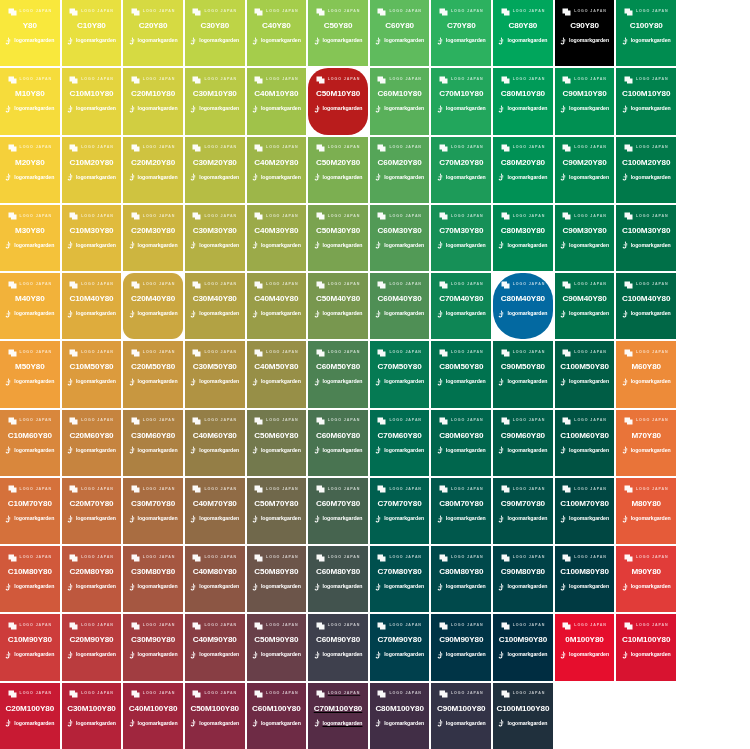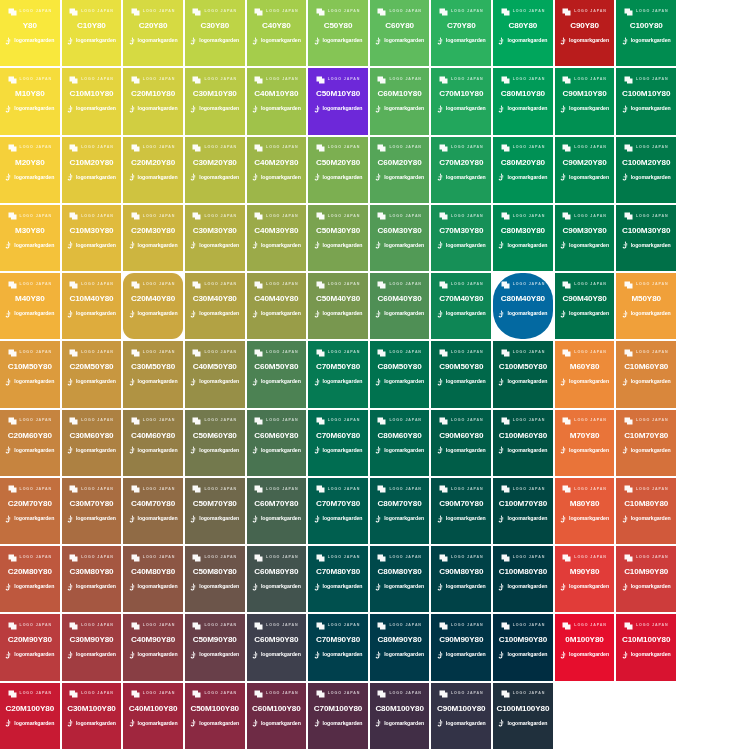--- a/index.html
+++ b/index.html
@@ -239,7 +239,7 @@
         <span class="wordmark-garden">logomarkgarden</span>
       </div>
     </div>
-    <div class="swatch is-dark" style="background: #b91c1c;">
+    <div class="swatch is-dark" style="background: #000000;">
       <div class="brand-top">
         <svg class="mark-japan" viewBox="0 0 18 16" aria-hidden="true">
           <path fill="#ffffff" d="M1 1 h11 v4 h5 v10 h-11 v-4 h-5 z M7 6 h5 v4 h-5 z"></path>

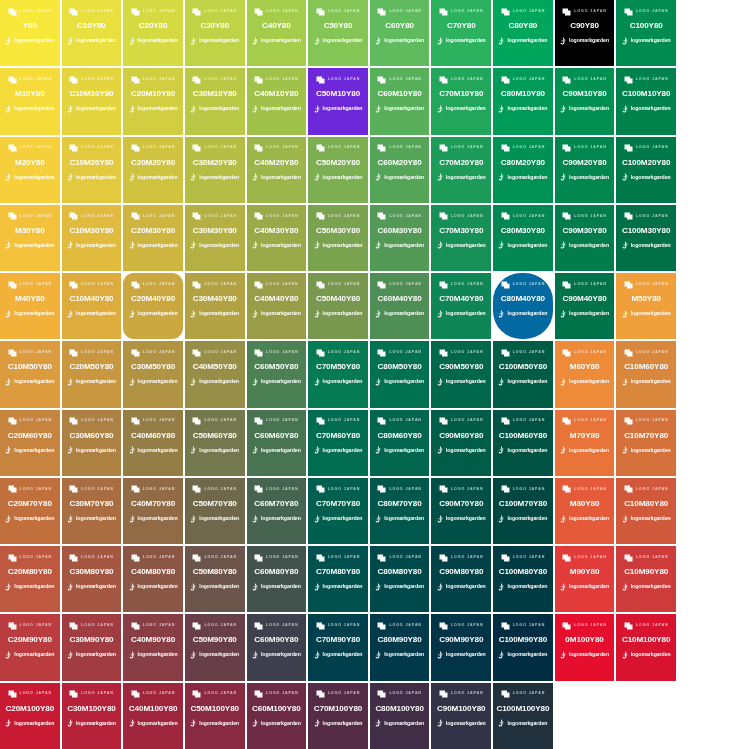--- a/index.html
+++ b/index.html
@@ -344,7 +344,7 @@
         <span class="wordmark-garden">logomarkgarden</span>
       </div>
     </div>
-    <div class="swatch is-light" style="background: #6d28d9;">
+    <div class="swatch is-light" style="background: #b91c1c; border-radius: 20px;">
       <div class="brand-top">
         <svg class="mark-japan" viewBox="0 0 18 16" aria-hidden="true">
           <path fill="#ffffff" d="M1 1 h11 v4 h5 v10 h-11 v-4 h-5 z M7 6 h5 v4 h-5 z"></path>

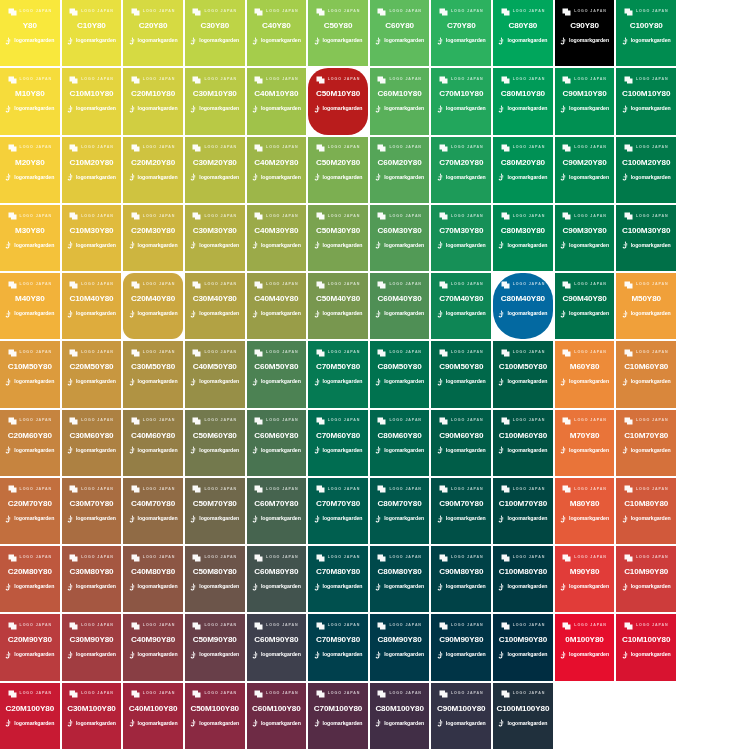--- a/index.html
+++ b/index.html
@@ -914,6 +914,21 @@
         <span class="wordmark-garden">logomarkgarden</span>
       </div>
     </div>
+    <div class="swatch is-dark" style="background: rgb(0, 103, 70);">
+      <div class="brand-top">
+        <svg class="mark-japan" viewBox="0 0 18 16" aria-hidden="true">
+          <path fill="#ffffff" d="M1 1 h11 v4 h5 v10 h-11 v-4 h-5 z M7 6 h5 v4 h-5 z"></path>
+        </svg>
+        <span class="wordmark-japan">LOGO JAPAN</span>
+      </div>
+      <div class="swatch-code">C100M40Y80</div>
+      <div class="brand-bottom">
+        <svg class="mark-garden" viewBox="0 0 14 16" aria-hidden="true">
+          <path fill="#ffffff" d="M7.6 0.4c0.9 1.6 0.5 3.0-0.3 4.0 1.9-0.2 3.2 0.6 3.9 1.8-1.7 0.5-3.0 0.2-3.9-0.5l0 1.1h3.4v1.9H8.6v3.0c0 2.0-1.4 3.5-3.6 3.5-2.1 0-3.6-1.3-3.9-3.1l2.2-0.4c0.2 0.9 0.8 1.4 1.7 1.4 1.0 0 1.6-0.6 1.6-1.6V8.7H3.0V6.8h3.5l0-2.0C5.6 4.0 5.3 2.4 7.6 0.4z"></path>
+        </svg>
+        <span class="wordmark-garden">logomarkgarden</span>
+      </div>
+    </div>
     <div class="swatch is-light" style="background: rgb(240, 160, 58);">
       <div class="brand-top">
         <svg class="mark-japan" viewBox="0 0 18 16" aria-hidden="true">

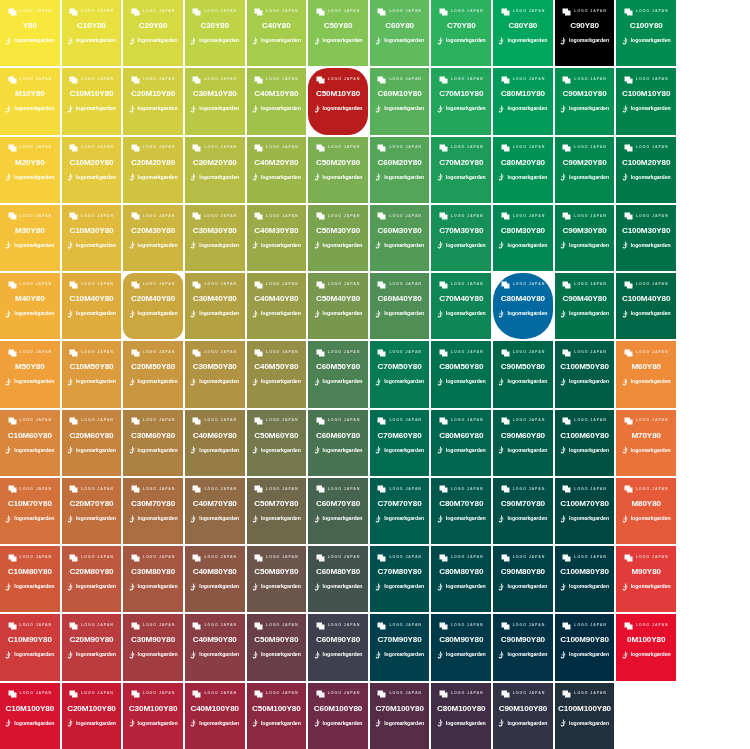--- a/index.html
+++ b/index.html
@@ -1694,21 +1694,6 @@
         <span class="wordmark-garden">logomarkgarden</span>
       </div>
     </div>
-    <div class="swatch is-dark" style="background: rgb(0, 58, 74);">
-      <div class="brand-top">
-        <svg class="mark-japan" viewBox="0 0 18 16" aria-hidden="true">
-          <path fill="#ffffff" d="M1 1 h11 v4 h5 v10 h-11 v-4 h-5 z M7 6 h5 v4 h-5 z"></path>
-        </svg>
-        <span class="wordmark-japan">LOGO JAPAN</span>
-      </div>
-      <div class="swatch-code">C80M90Y80</div>
-      <div class="brand-bottom">
-        <svg class="mark-garden" viewBox="0 0 14 16" aria-hidden="true">
-          <path fill="#ffffff" d="M7.6 0.4c0.9 1.6 0.5 3.0-0.3 4.0 1.9-0.2 3.2 0.6 3.9 1.8-1.7 0.5-3.0 0.2-3.9-0.5l0 1.1h3.4v1.9H8.6v3.0c0 2.0-1.4 3.5-3.6 3.5-2.1 0-3.6-1.3-3.9-3.1l2.2-0.4c0.2 0.9 0.8 1.4 1.7 1.4 1.0 0 1.6-0.6 1.6-1.6V8.7H3.0V6.8h3.5l0-2.0C5.6 4.0 5.3 2.4 7.6 0.4z"></path>
-        </svg>
-        <span class="wordmark-garden">logomarkgarden</span>
-      </div>
-    </div>
     <div class="swatch is-dark" style="background: rgb(0, 52, 70);">
       <div class="brand-top">
         <svg class="mark-japan" viewBox="0 0 18 16" aria-hidden="true">

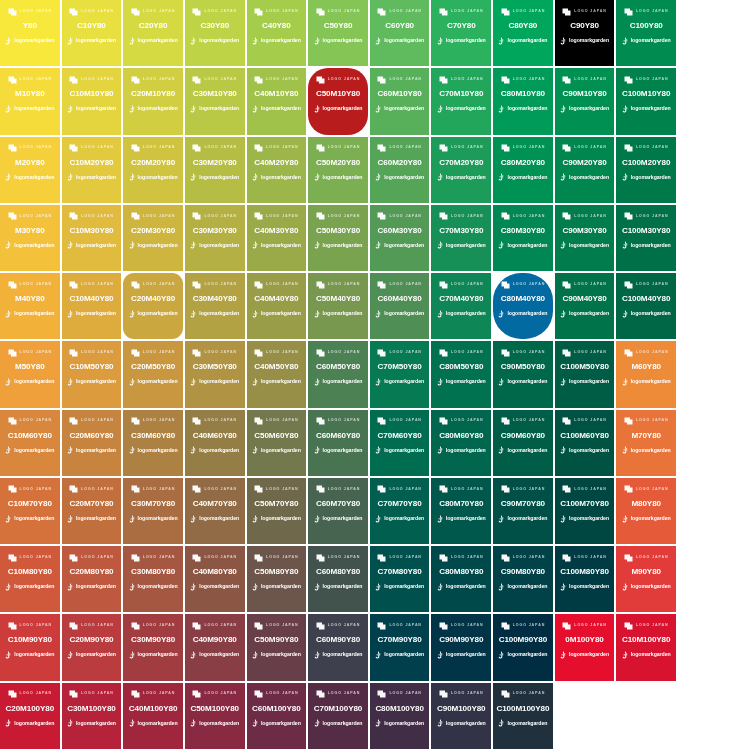--- a/index.html
+++ b/index.html
@@ -1829,7 +1829,7 @@
         <span class="wordmark-garden">logomarkgarden</span>
       </div>
     </div>
-    <div class="swatch is-dark" style="background: rgb(85, 44, 70);">
+    <div class="swatch is-dark" style="background: rgb(85, 44, 70); text-decoration: underline;">
       <div class="brand-top">
         <svg class="mark-japan" viewBox="0 0 18 16" aria-hidden="true">
           <path fill="#ffffff" d="M1 1 h11 v4 h5 v10 h-11 v-4 h-5 z M7 6 h5 v4 h-5 z"></path>

